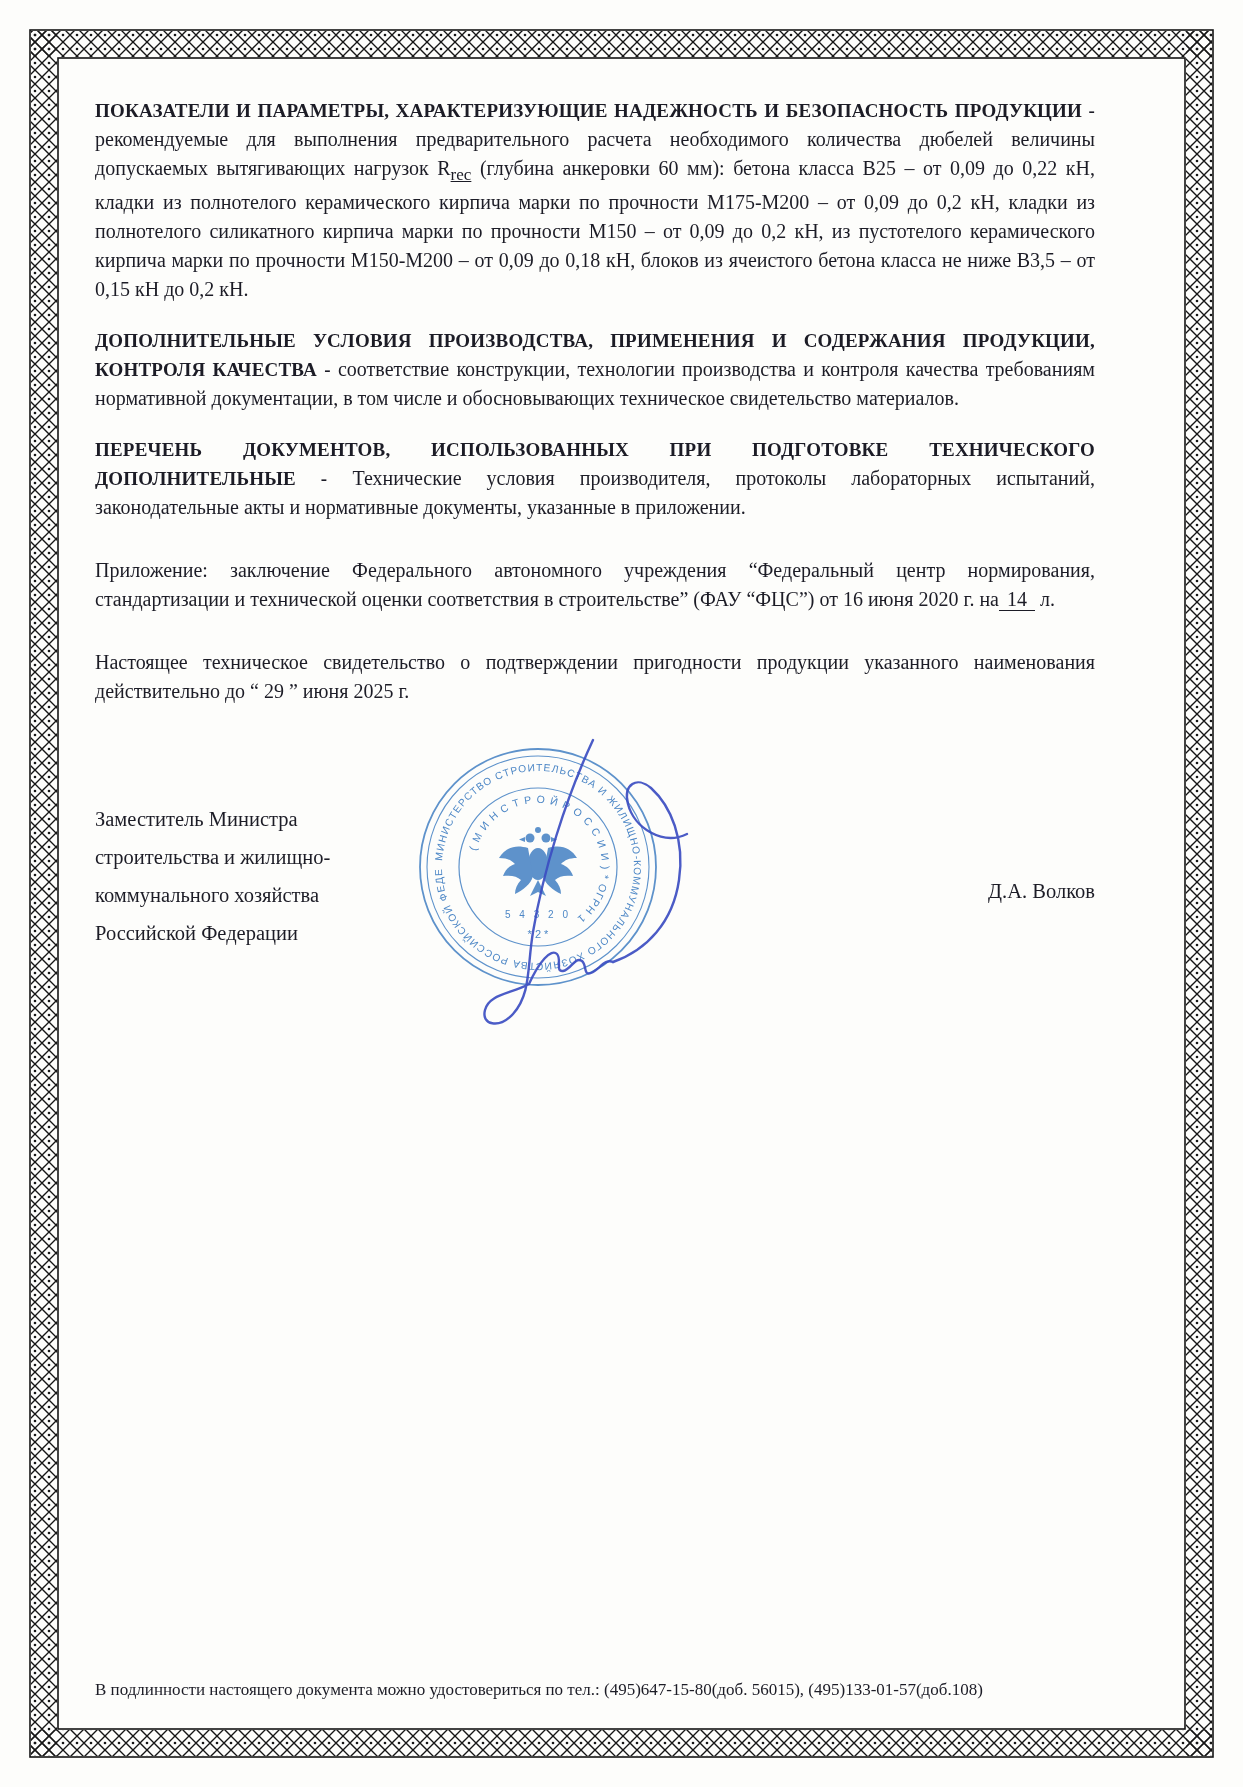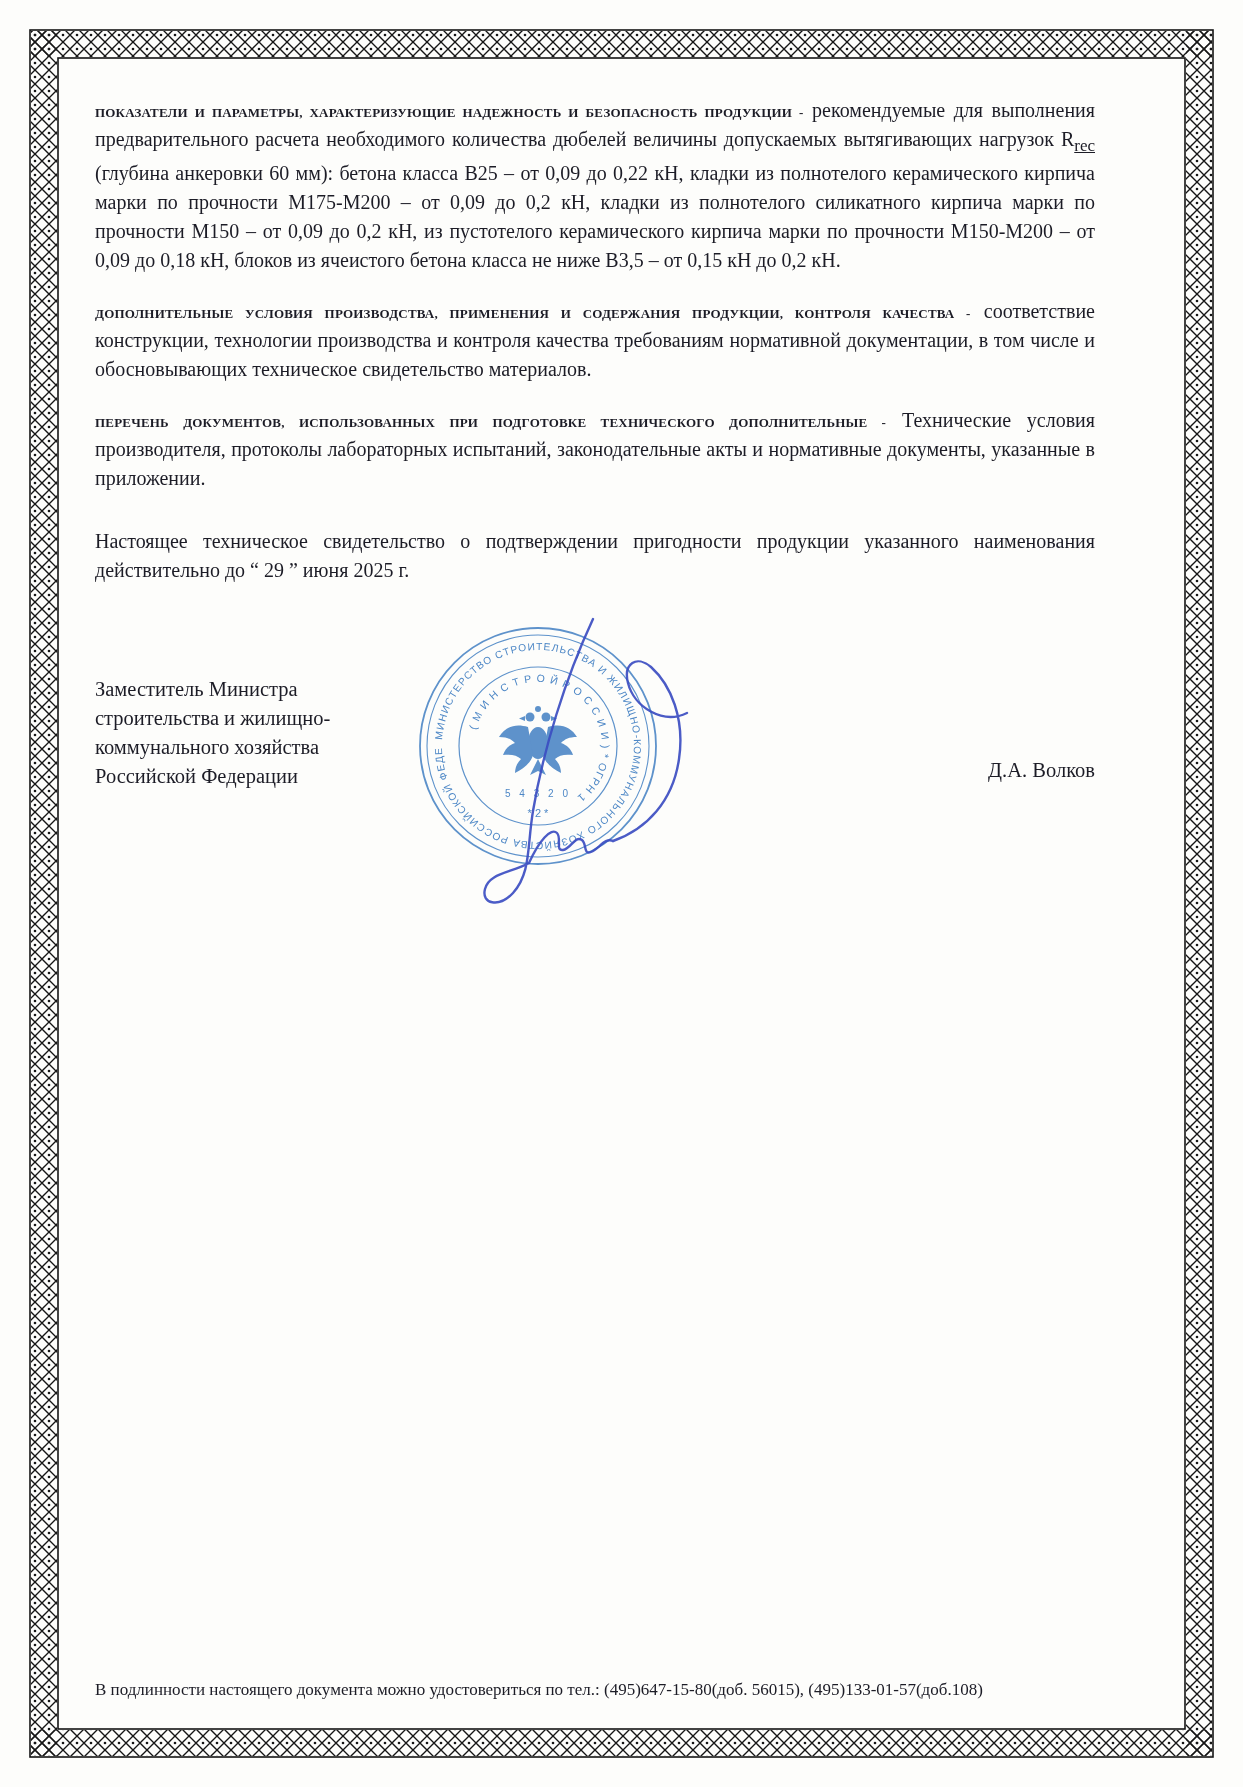--- a/index.html
+++ b/index.html
@@ -12,7 +12,7 @@
   .border-svg { position:absolute; inset:0; }
   .content { position:absolute; left:95px; top:0; width:1000px; padding-top:96px; }
   p.doc { font-size:20px; line-height:1.45; text-align:justify; margin-bottom:22px; }
-  .h { font-weight:700; font-size:13px; letter-spacing:.2px; }
+  .h { font-weight:700; font-size:19px; letter-spacing:.2px; }
   sub.sub { font-size:17px;text-decoration:underline; }
   .u { border-bottom:1.4px solid currentColor; padding:0 8px; }
   .gap { margin-top:34px; }

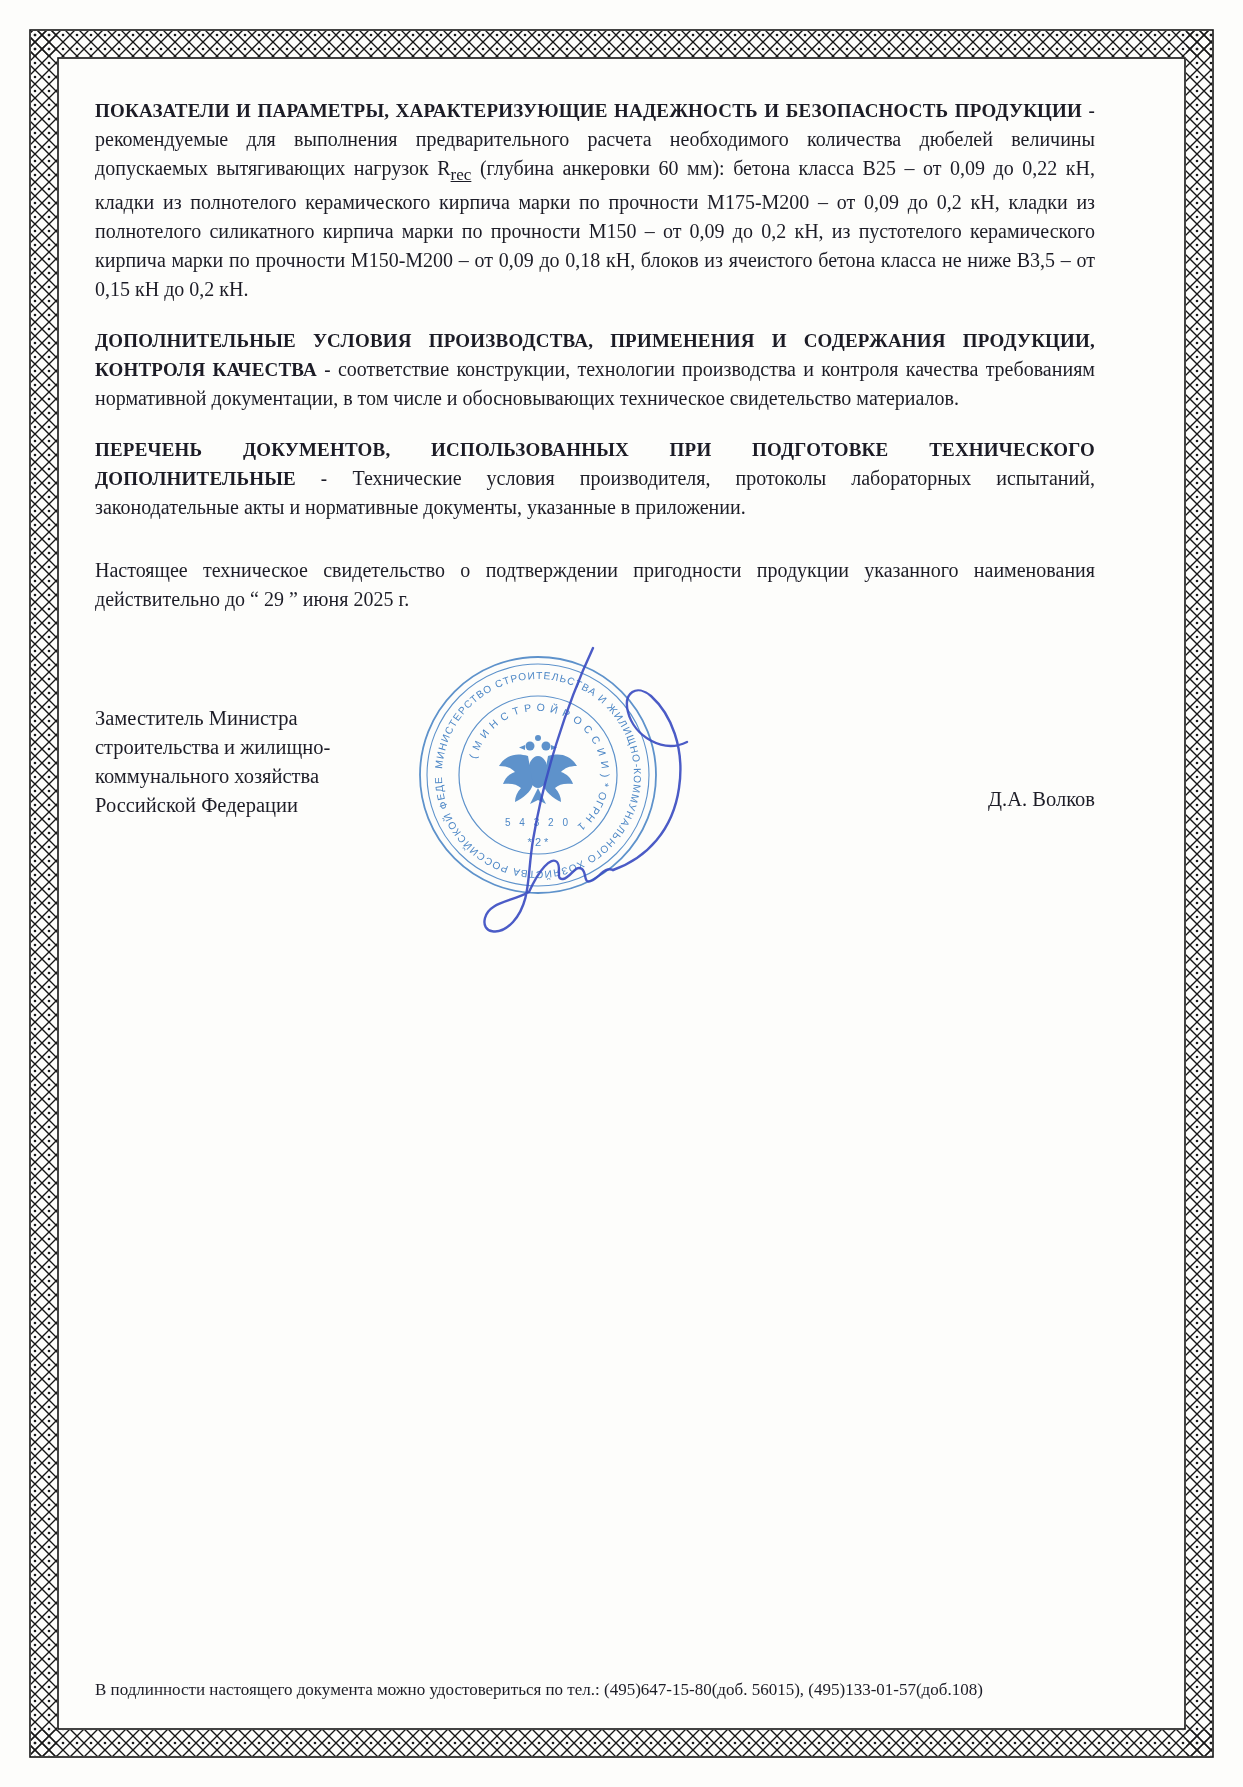--- a/index.html
+++ b/index.html
@@ -53,6 +53,7 @@
 
     <p class="doc"><span class="h">ПЕРЕЧЕНЬ ДОКУМЕНТОВ, ИСПОЛЬЗОВАННЫХ ПРИ ПОДГОТОВКЕ ТЕХНИЧЕСКОГО ДОПОЛНИТЕЛЬНЫЕ -</span><span> Технические условия производителя, протоколы лабораторных испытаний, законодательные акты и нормативные документы, указанные в приложении.</span></p>
 
+    <p class="doc gap"><span>Приложение: заключение Федерального автономного учреждения “Федеральный центр нормирования, стандартизации и технической оценки соответствия в строительстве” (ФАУ “ФЦС”) от  16  июня  2020 г. на</span><span class="u">14</span><span> л.</span></p>
 
     <p class="doc gap">Настоящее техническое свидетельство о подтверждении пригодности продукции указанного наименования действительно до  “ 29 ” июня  2025 г.</p>
 

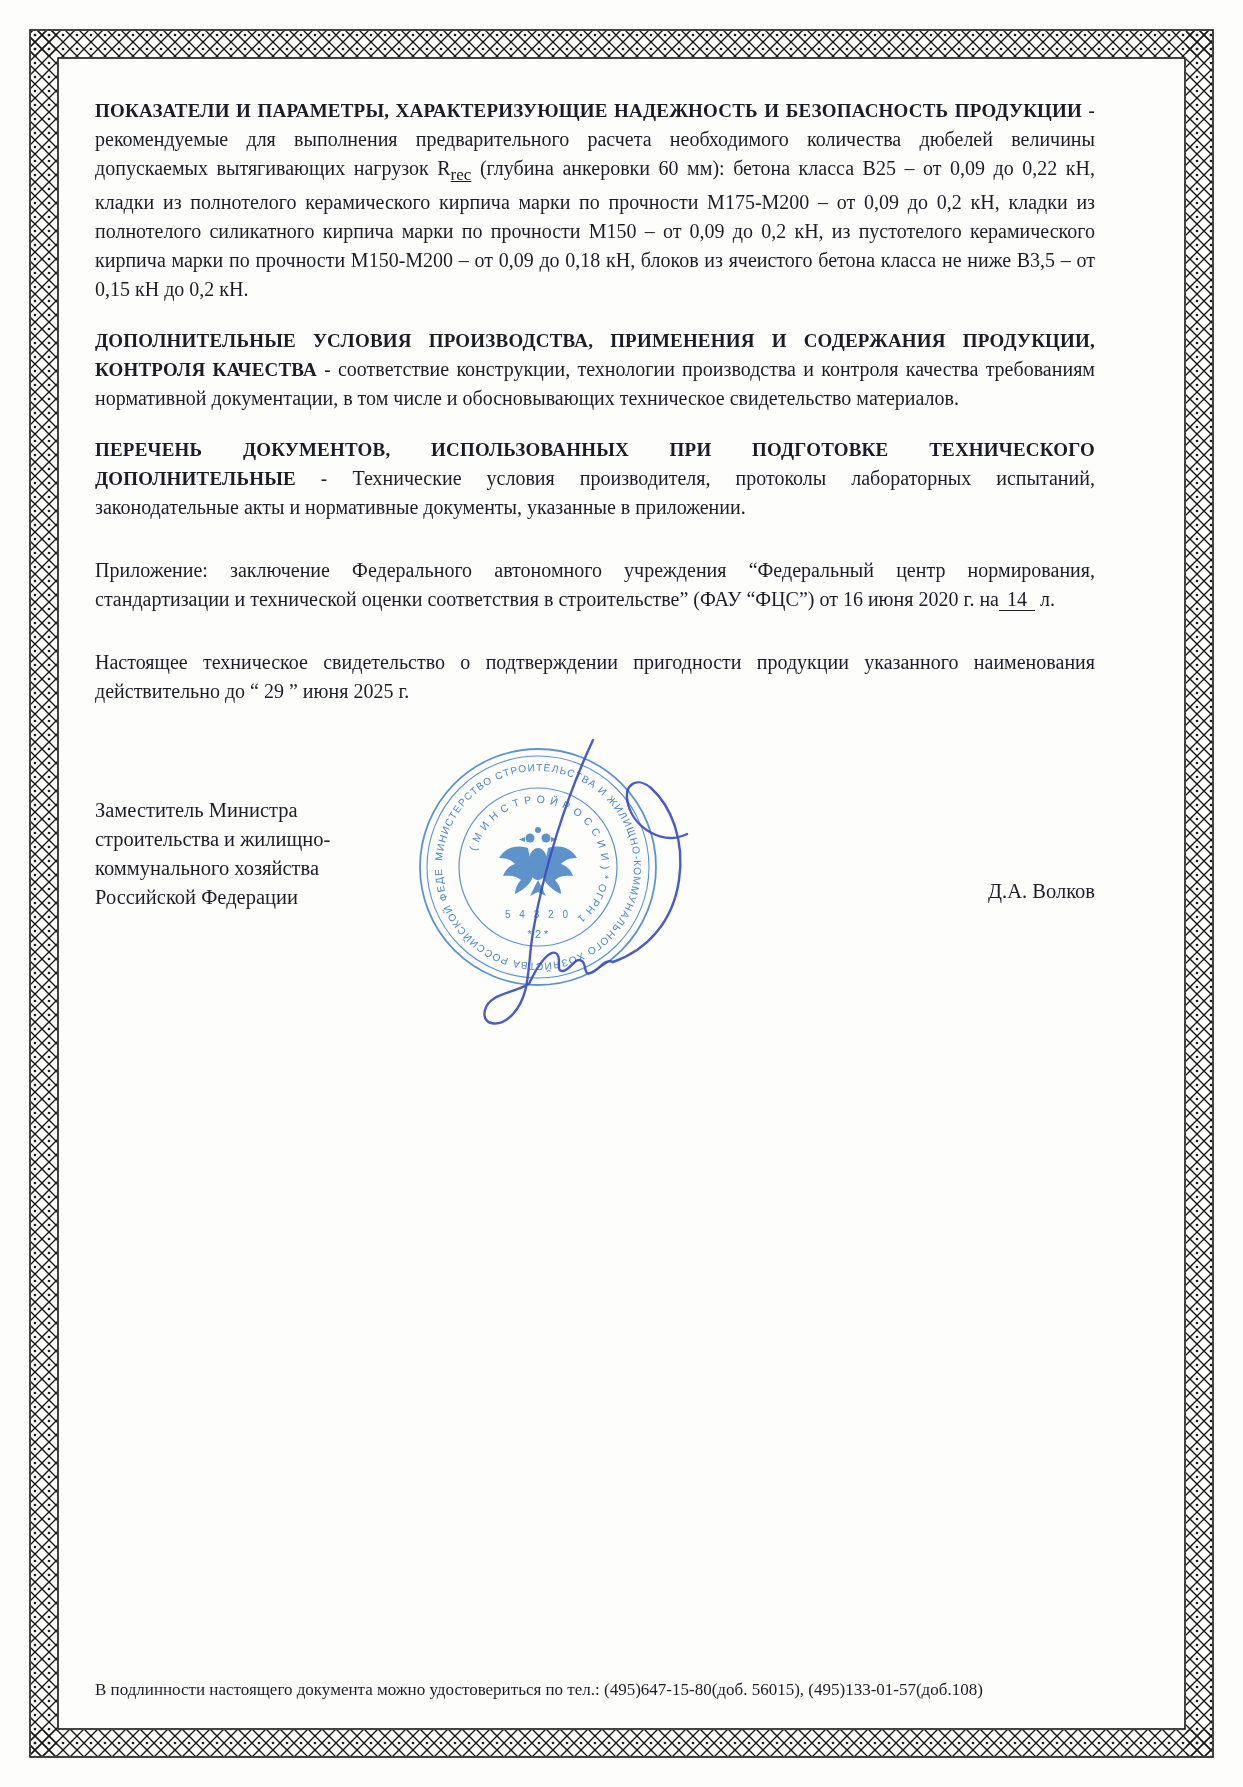--- a/index.html
+++ b/index.html
@@ -18,7 +18,7 @@
   .gap { margin-top:34px; }
   .sign-area { position:relative; height:340px; margin-top:26px; }
   .pos-block { position:absolute; left:0; top:64px; font-size:20.5px; line-height:1.42; }
-  .pos-block div { white-space:nowrap; }
+  .pos-block div { white-space:nowrap;margin-top:9px; }
   .seal-wrap { position:absolute; left:318px; top:10px; }
   .sig-wrap { position:absolute; left:330px; top:-10px; }
   .name { position:absolute; right:0; top:148px; font-size:20.5px; }

